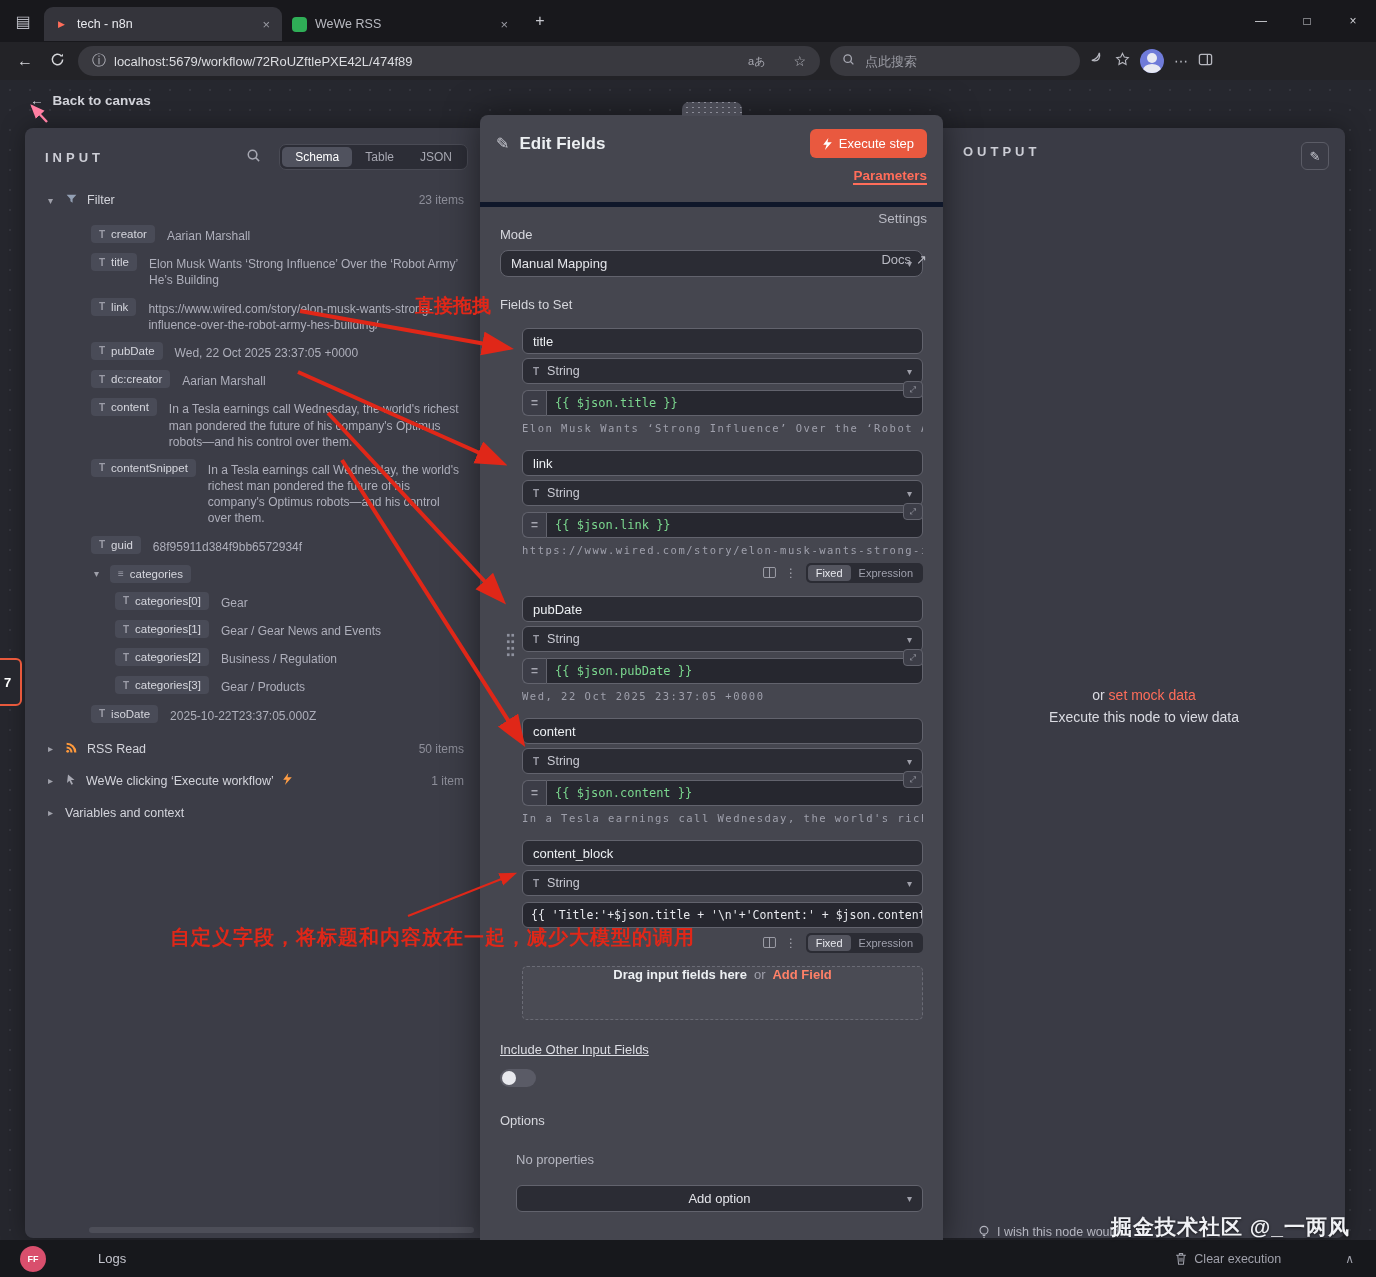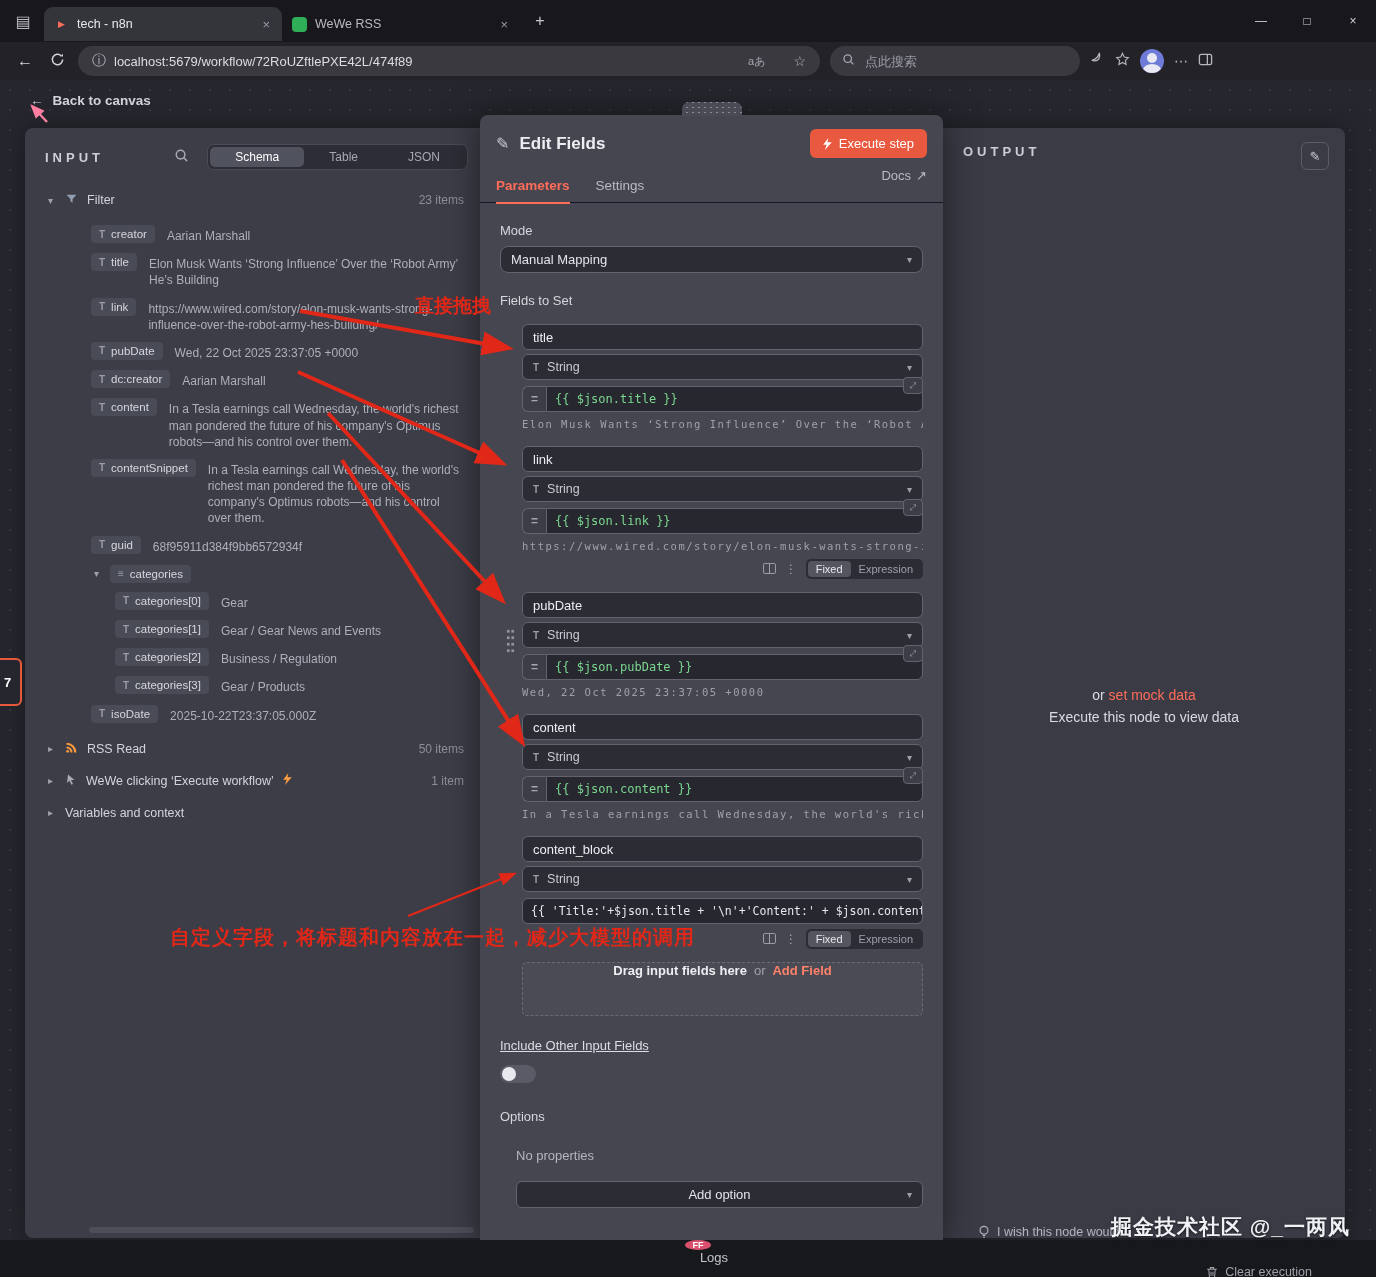--- a/index.html
+++ b/index.html
@@ -45,7 +45,7 @@
   .io-head{display:flex;align-items:center;padding:16px 12px 8px 20px;gap:10px;}
   .io-title{font-size:13px;font-weight:bold;letter-spacing:4px;color:#cdced6;}
   .seg{display:flex;background:#2c2d36;border:1px solid #4a4b55;border-radius:7px;padding:2px;margin-left:8px;}
-  .seg-chip{padding:3px 25px;font-size:12px;color:#a7a8b2;border-radius:5px;}
+  .seg-chip{padding:3px 13px;font-size:12px;color:#a7a8b2;border-radius:5px;}
   .seg-chip.active{background:#50525e;color:#fff;}
   .schema{padding:6px 14px 0 20px;font-size:12px;}
   .group-row{display:flex;align-items:center;gap:9px;height:32px;}

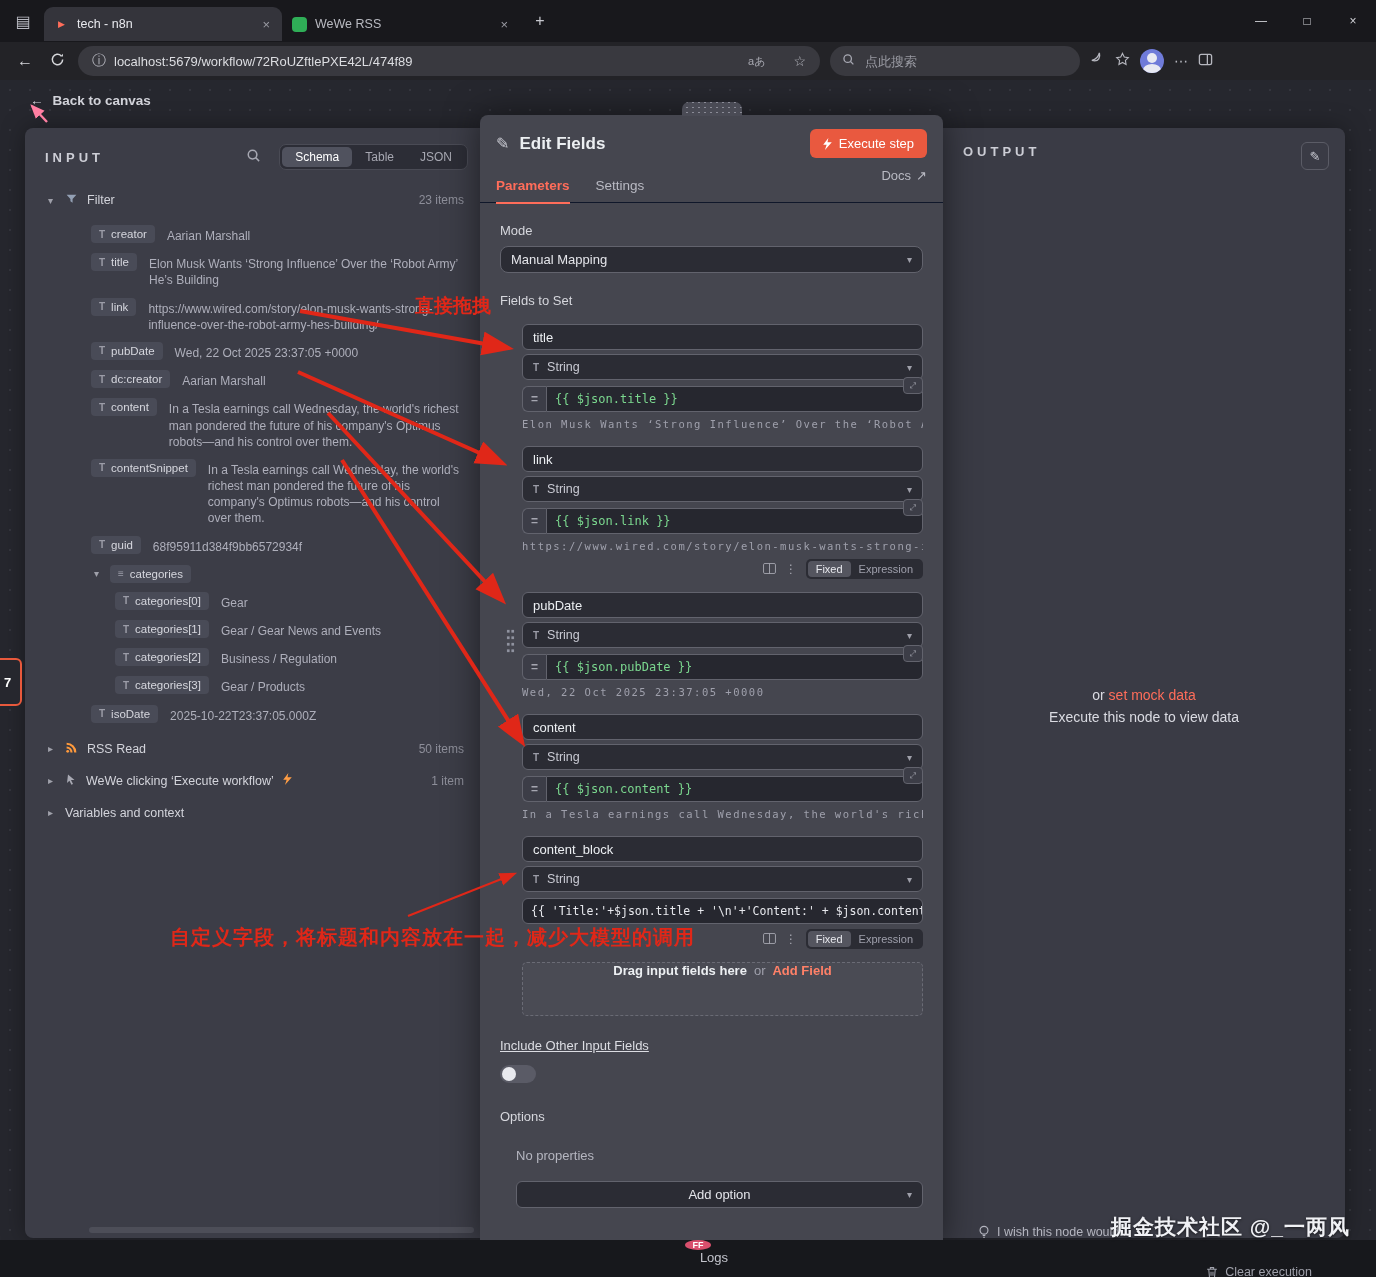--- a/index.html
+++ b/index.html
@@ -73,7 +73,7 @@
   .dlg-title{font-size:17px;font-weight:600;color:#eceff2;}
   .exec-btn{margin-left:auto;background:#e9593f;color:#fff;border-radius:6px;padding:7px 13px;font-size:13px;
             display:flex;align-items:center;gap:7px;}
-  .dlg-tabs{display:flex;align-items:flex-start;gap:26px;padding:0 16px;height:34px;border-bottom:1px solid #0f172a;}
+  .dlg-tabs{display:flex;align-items:flex-end;gap:26px;padding:0 16px;height:34px;border-bottom:5px solid #0f172a;flex-direction:column;}
   .dtab{font-size:13.5px;color:#b9bac3;height:100%;display:flex;align-items:center;}
   .dtab.active{color:#ff6d5a;font-weight:600;border-bottom:2px solid #ff6d5a;}
   .docs{margin-left:auto;color:#b9bac3;font-size:13px;display:flex;gap:5px;align-items:center;}

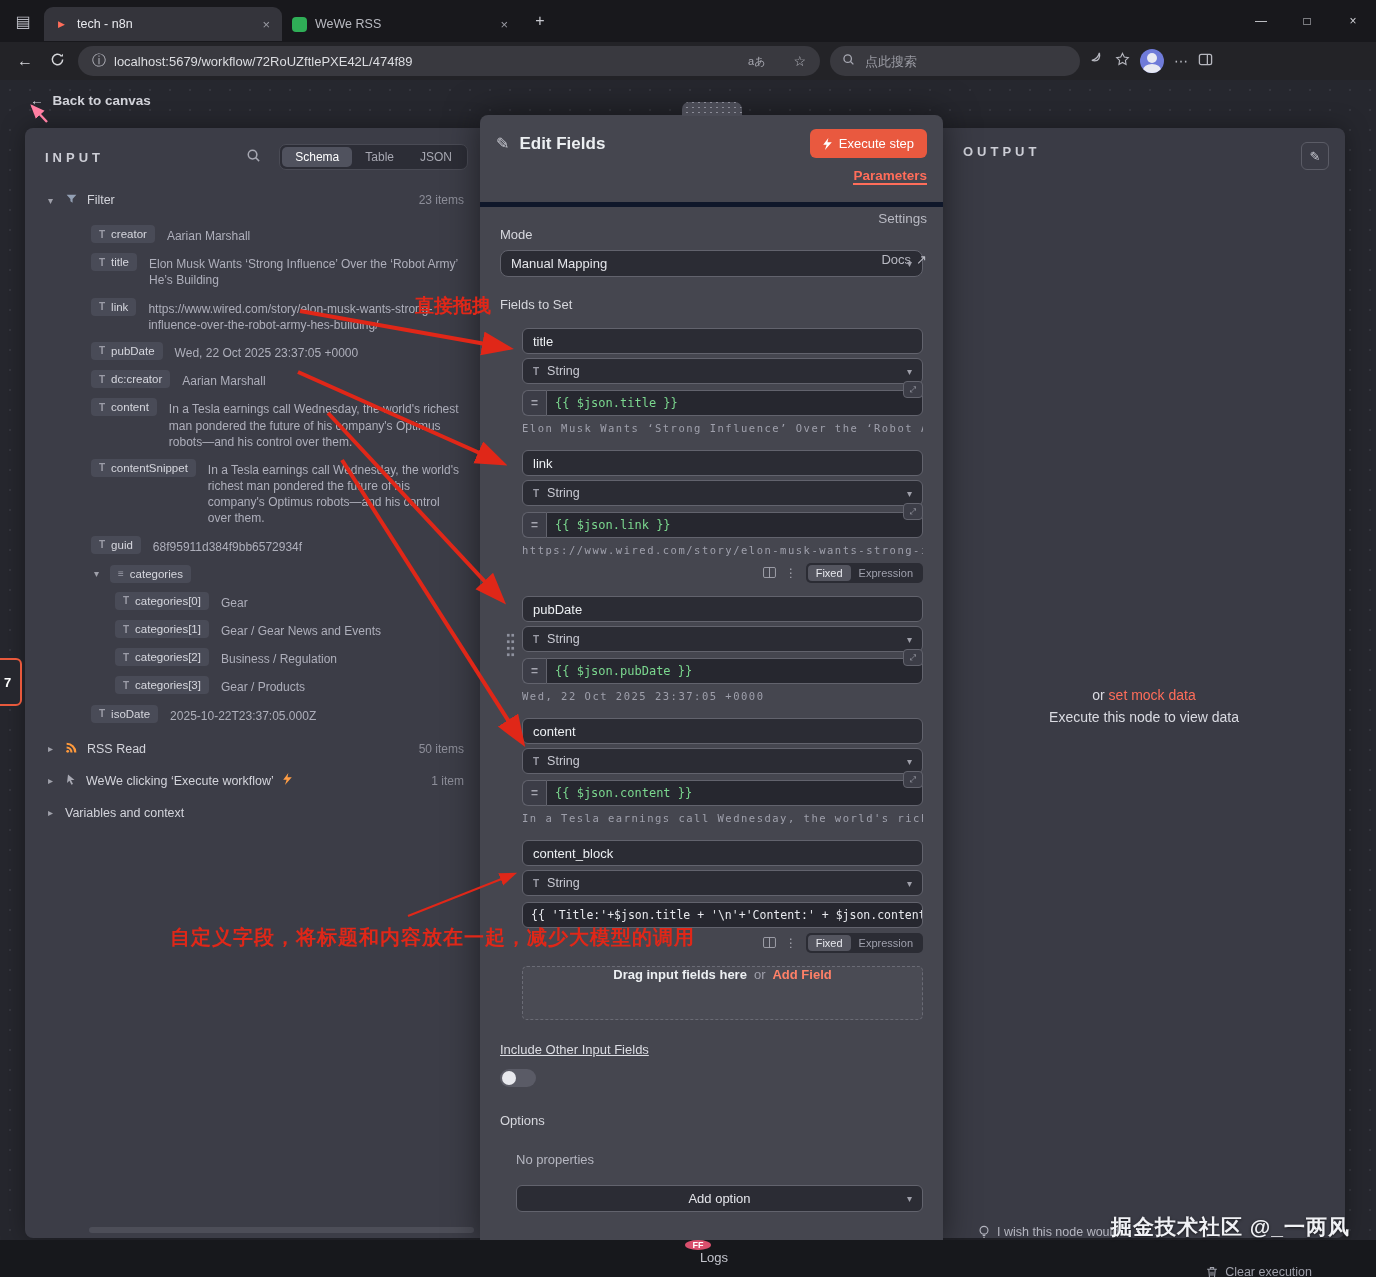--- a/index.html
+++ b/index.html
@@ -121,7 +121,7 @@
               font-size:13px;color:#e4e5ea;}
   .add-option .chevdn{position:absolute;right:10px;color:#9fa0aa;font-size:10px;}
   
-  .footer{position:absolute;left:0;top:1240px;width:100%;height:37px;background:#17181c;z-index:4;display:flex;align-items:center;flex-direction:column;}
+  .footer{position:absolute;left:0;top:1240px;width:100%;height:37px;background:#17181c;z-index:4;display:flex;align-items:center;}
   .foot-avatar{width:26px;height:26px;border-radius:50%;background:#d94f6d;margin-left:20px;display:flex;align-items:center;
                justify-content:center;color:#fff;font-size:9px;font-weight:bold;}
   .logs{margin-left:52px;font-size:13px;color:#c3c4cc;}

